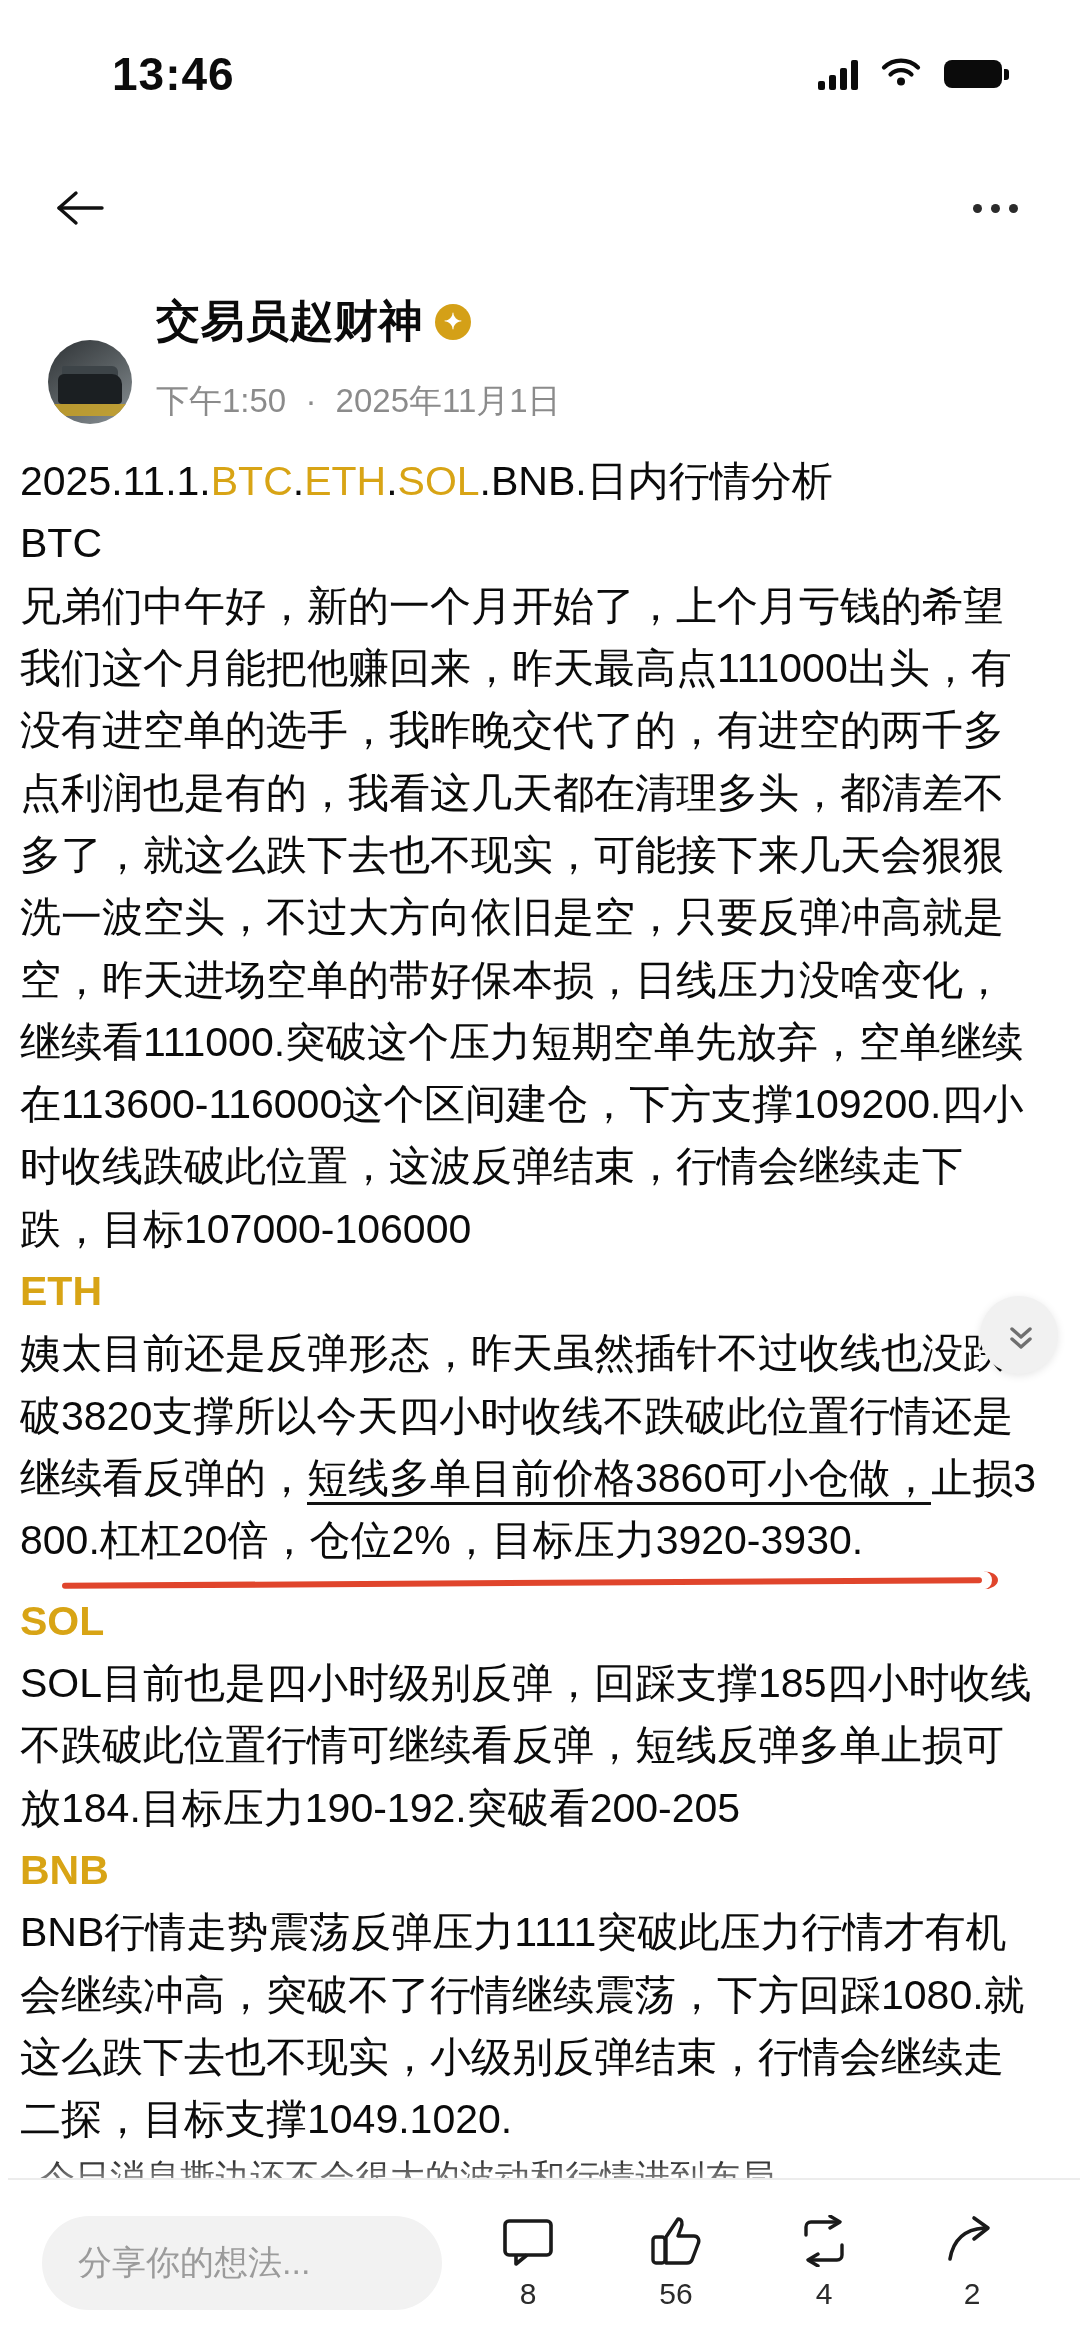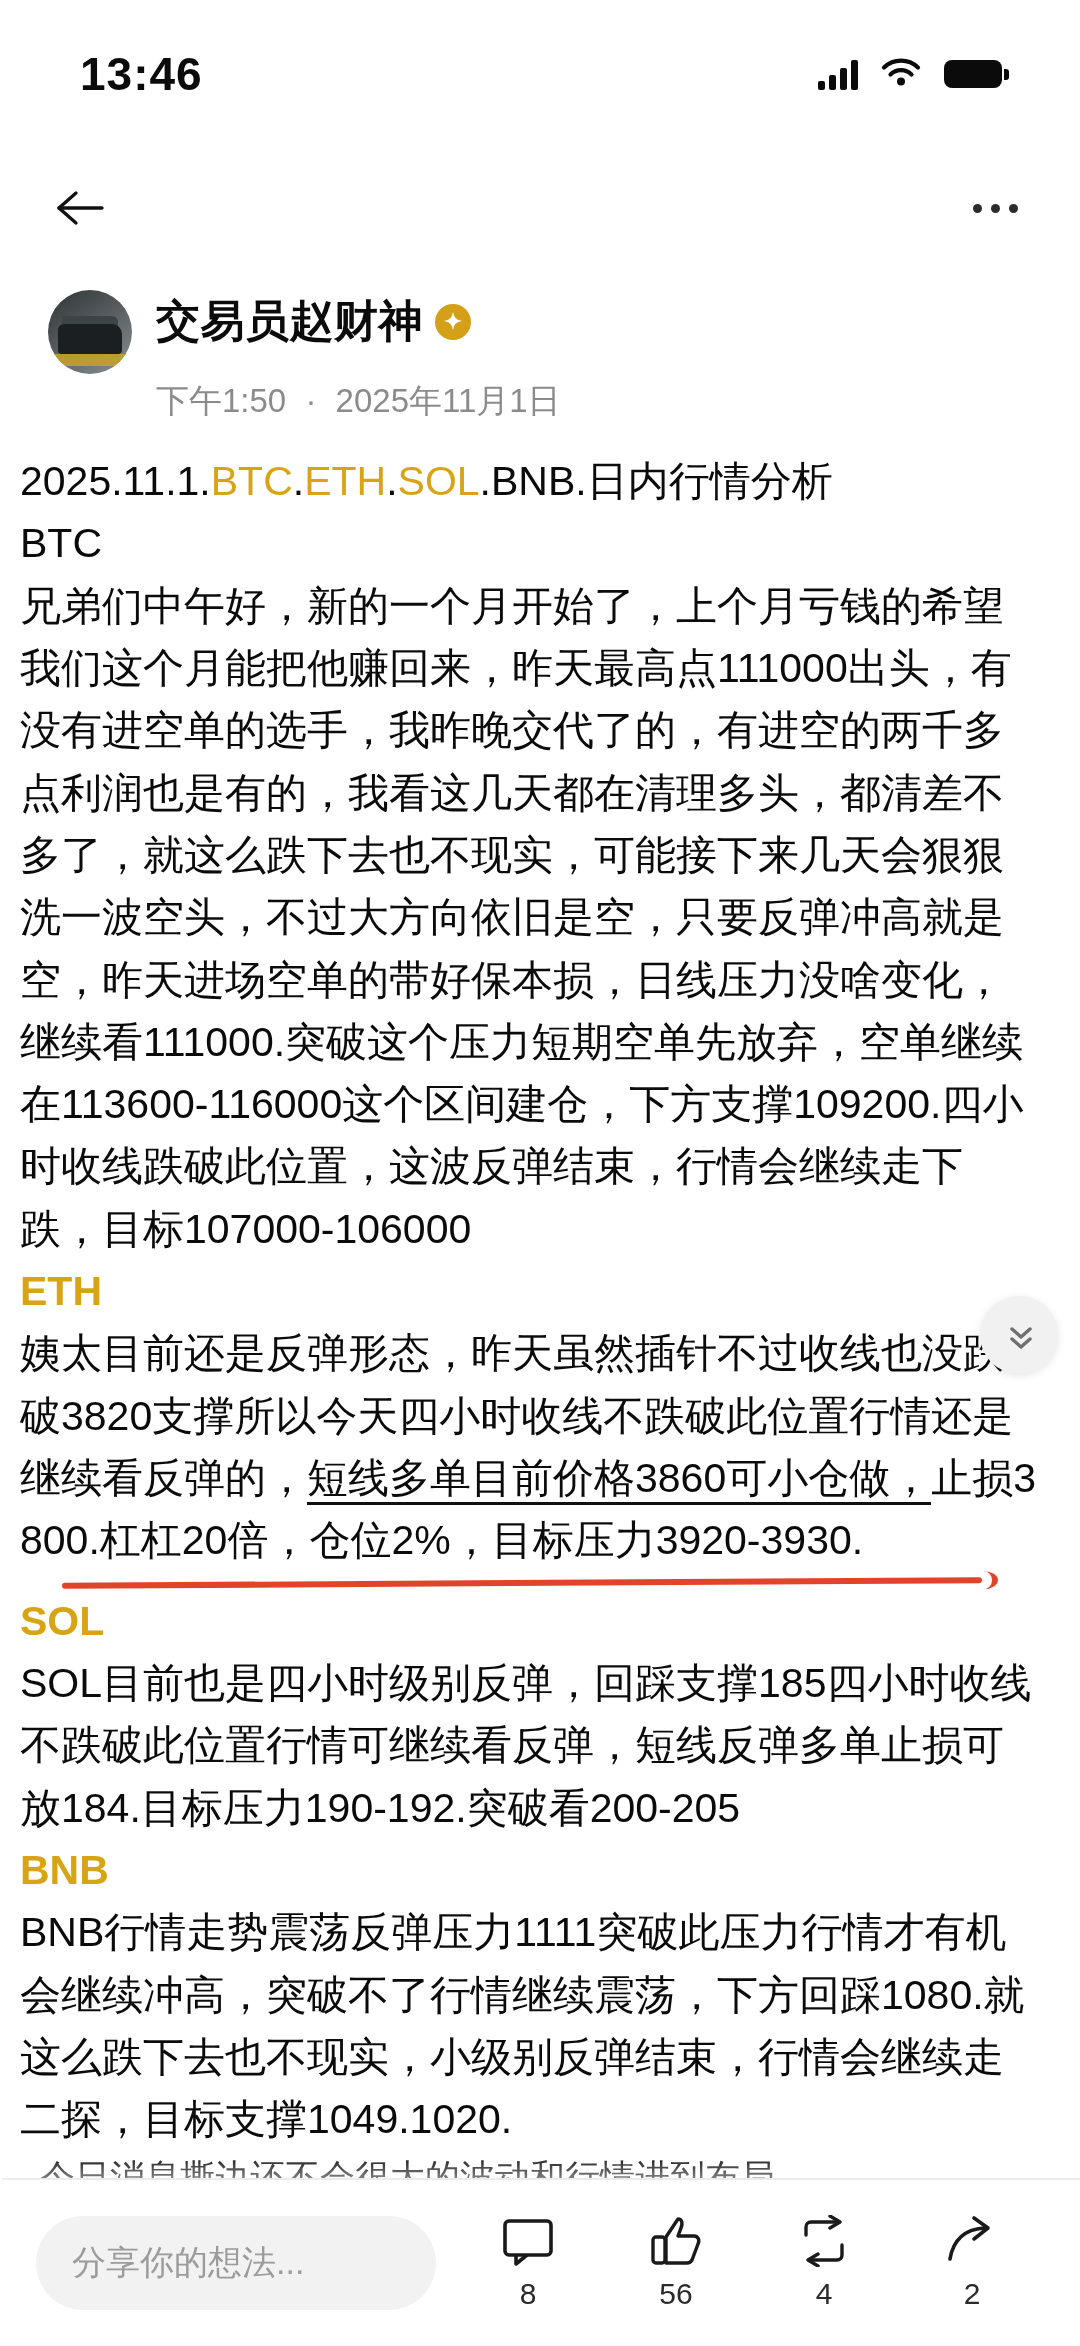--- a/index.html
+++ b/index.html
@@ -29,7 +29,7 @@
     font-weight: bold;
     color: #0b0b0b;
     letter-spacing: 1px;
-    margin-left: 16px;
+    margin-left: 48px;
   }
   .status-right {
     margin-left: auto;

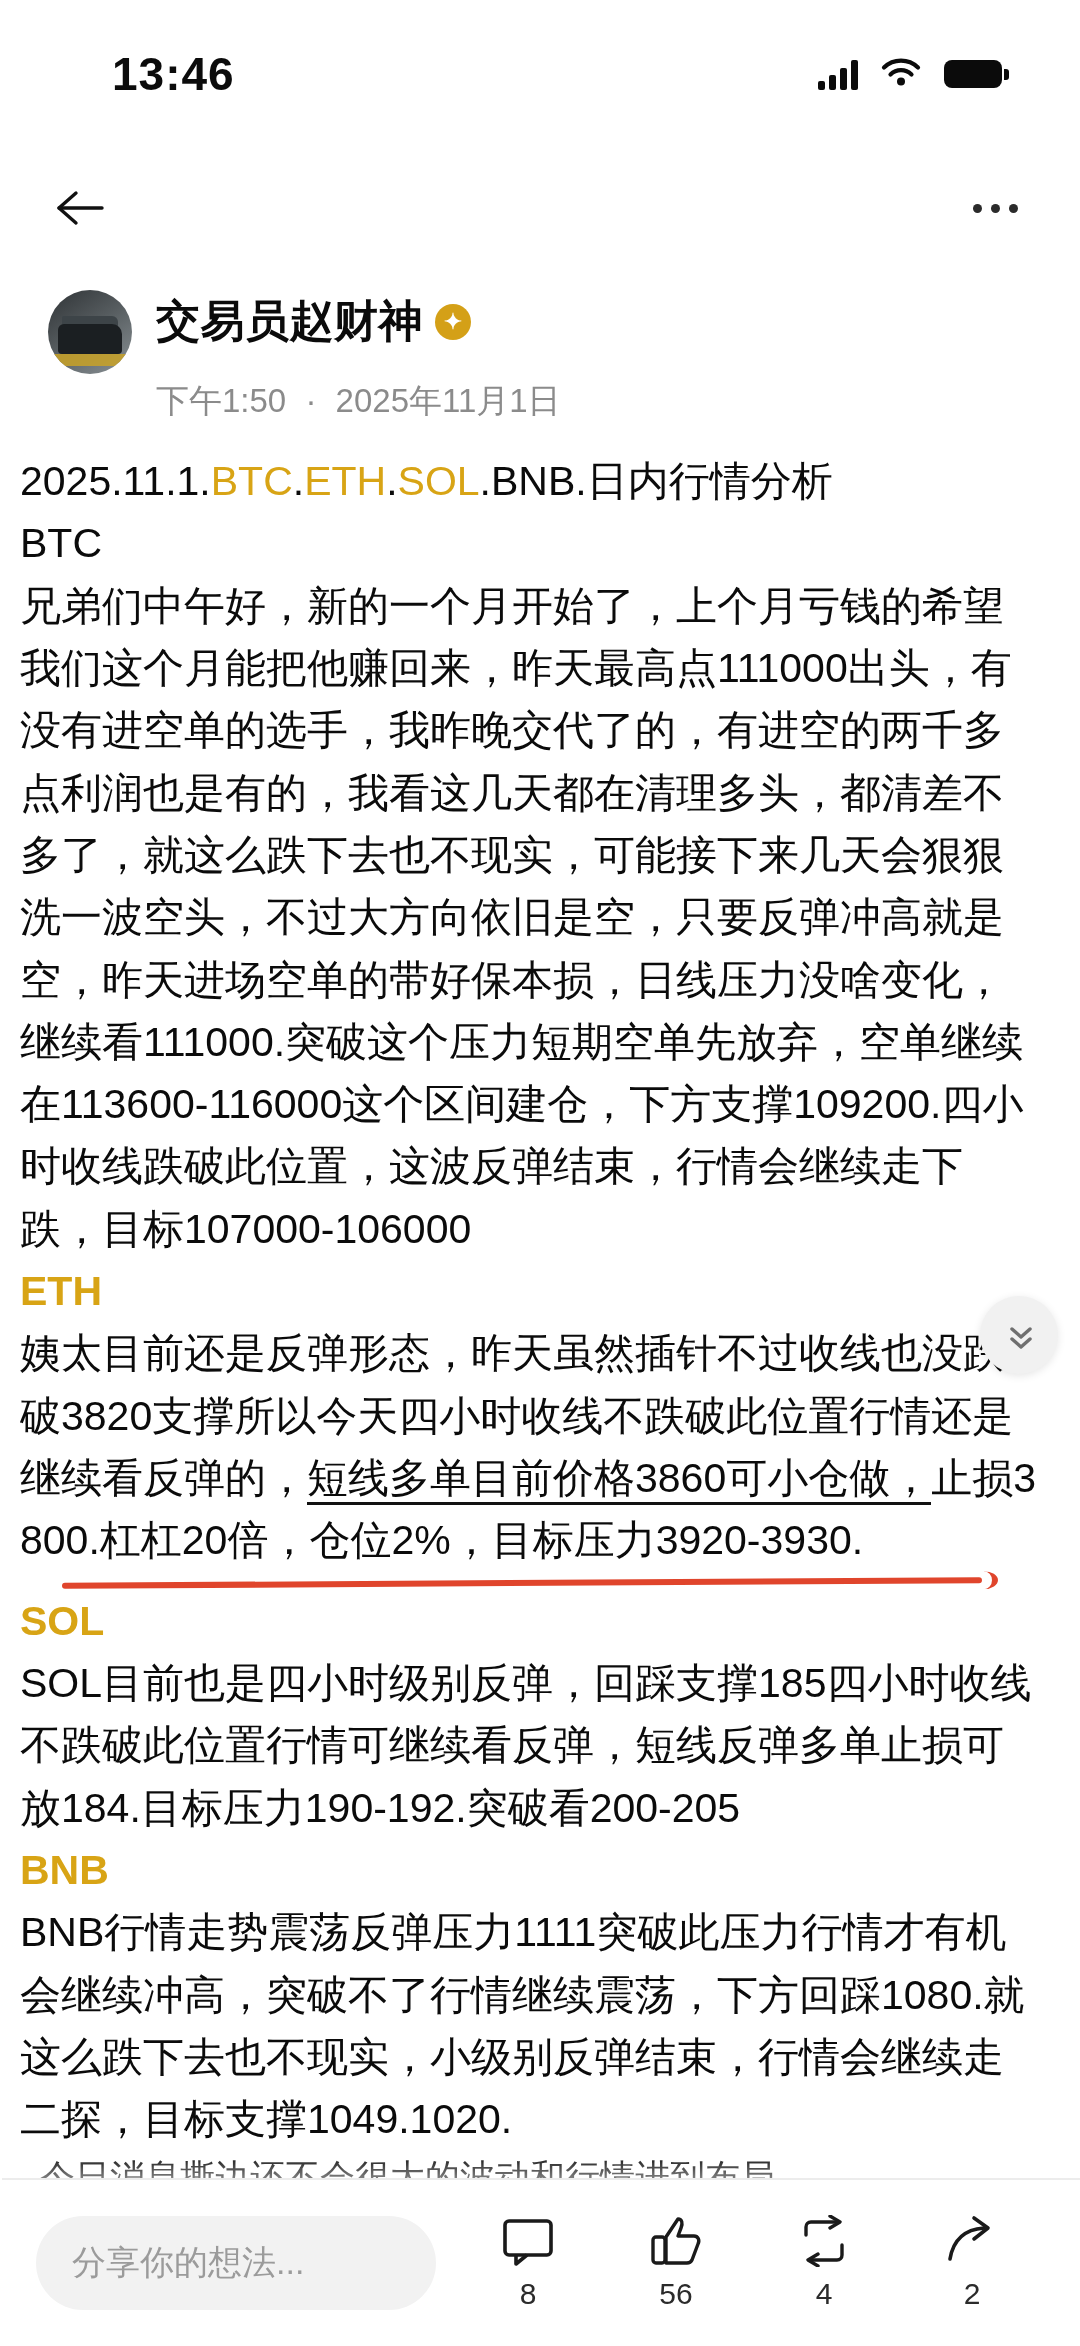--- a/index.html
+++ b/index.html
@@ -94,7 +94,7 @@
   
   .author {
     display: flex;
-    align-items: flex-start;
+    align-items: flex-end;
     padding: 22px 48px 0 48px;
   }
   .avatar {

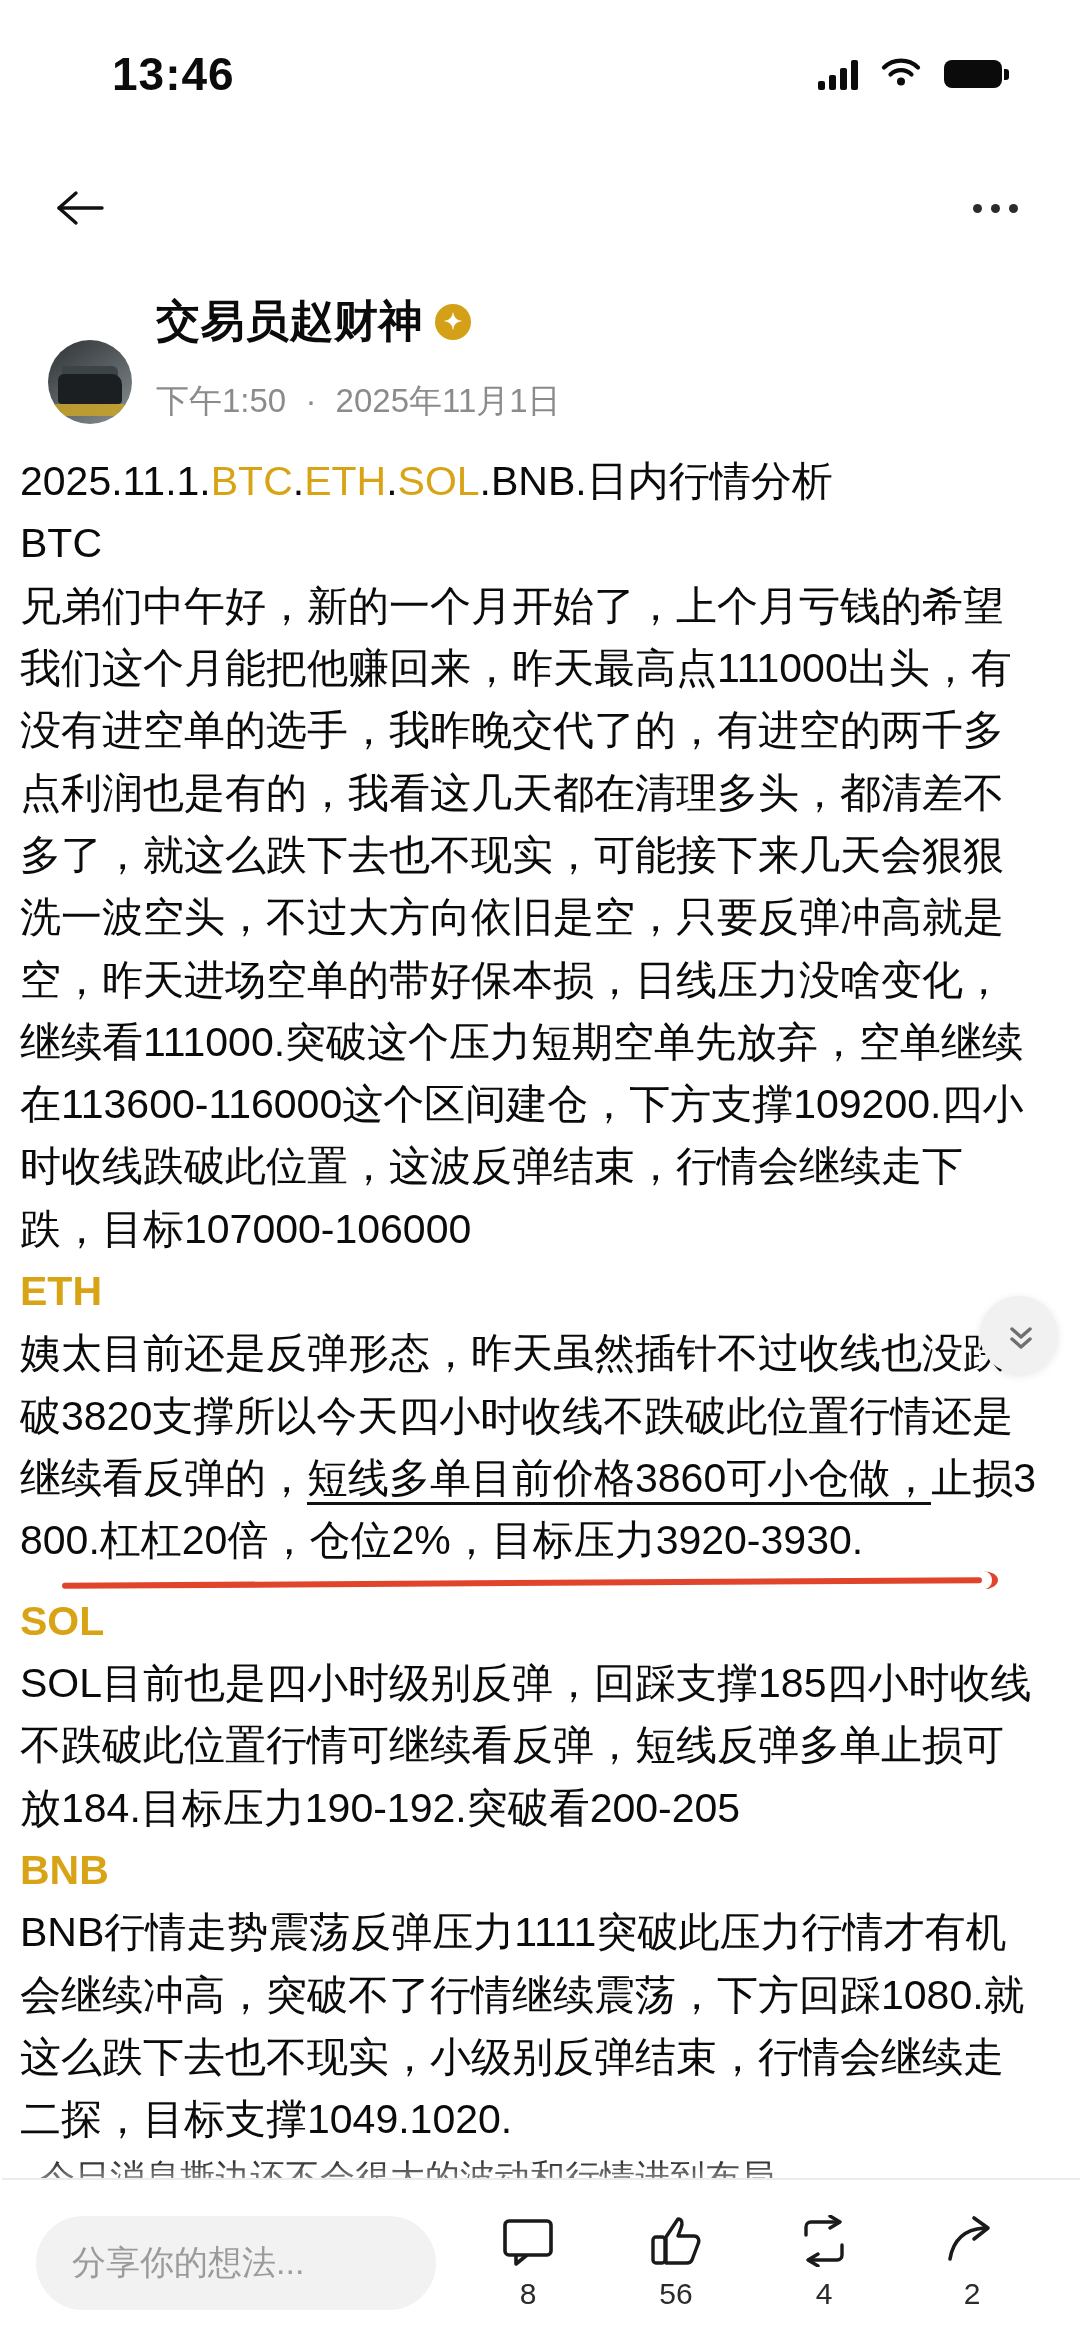--- a/index.html
+++ b/index.html
@@ -229,7 +229,7 @@
   
   .bottom-bar {
     position: absolute;
-    left: 2px; right: 0; bottom: 0;
+    left: 8px; right: 0; bottom: 0;
     height: 168px;
     background: #ffffff;
     border-top: 2px solid #ececec;

